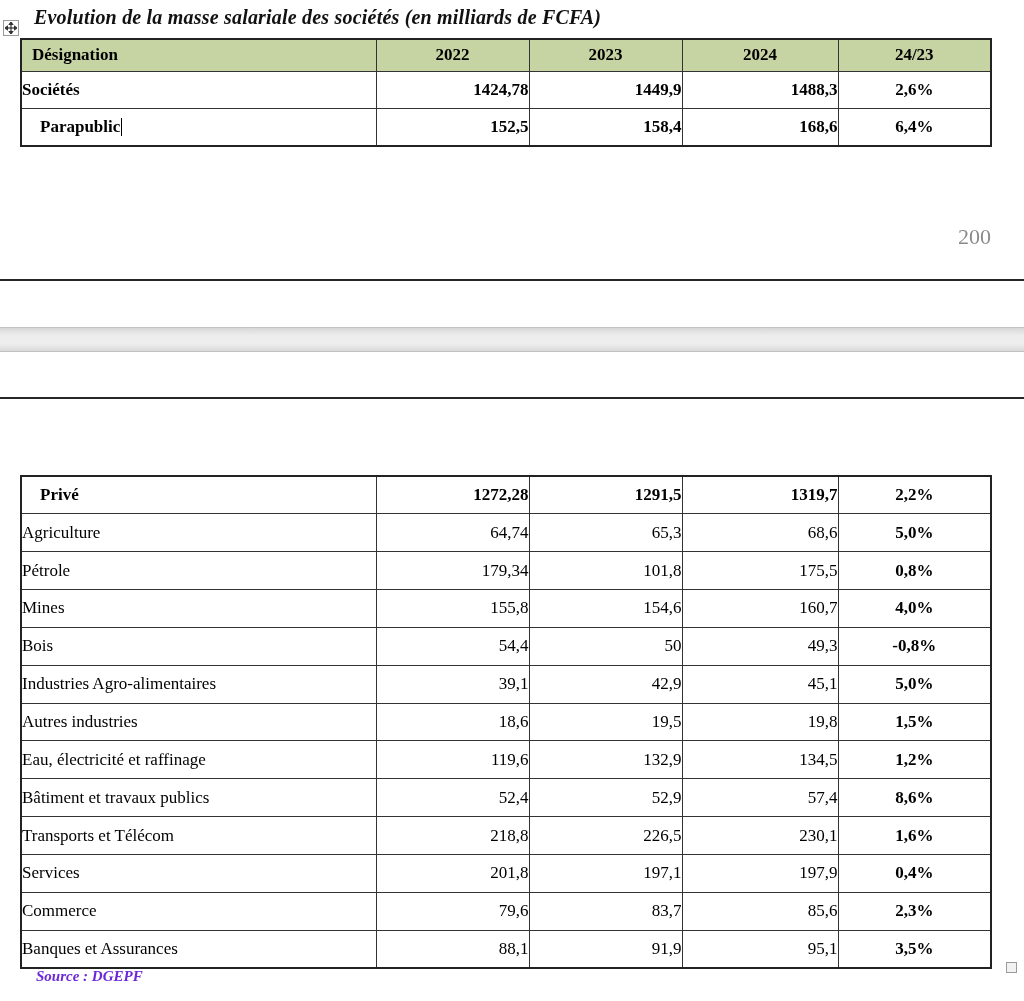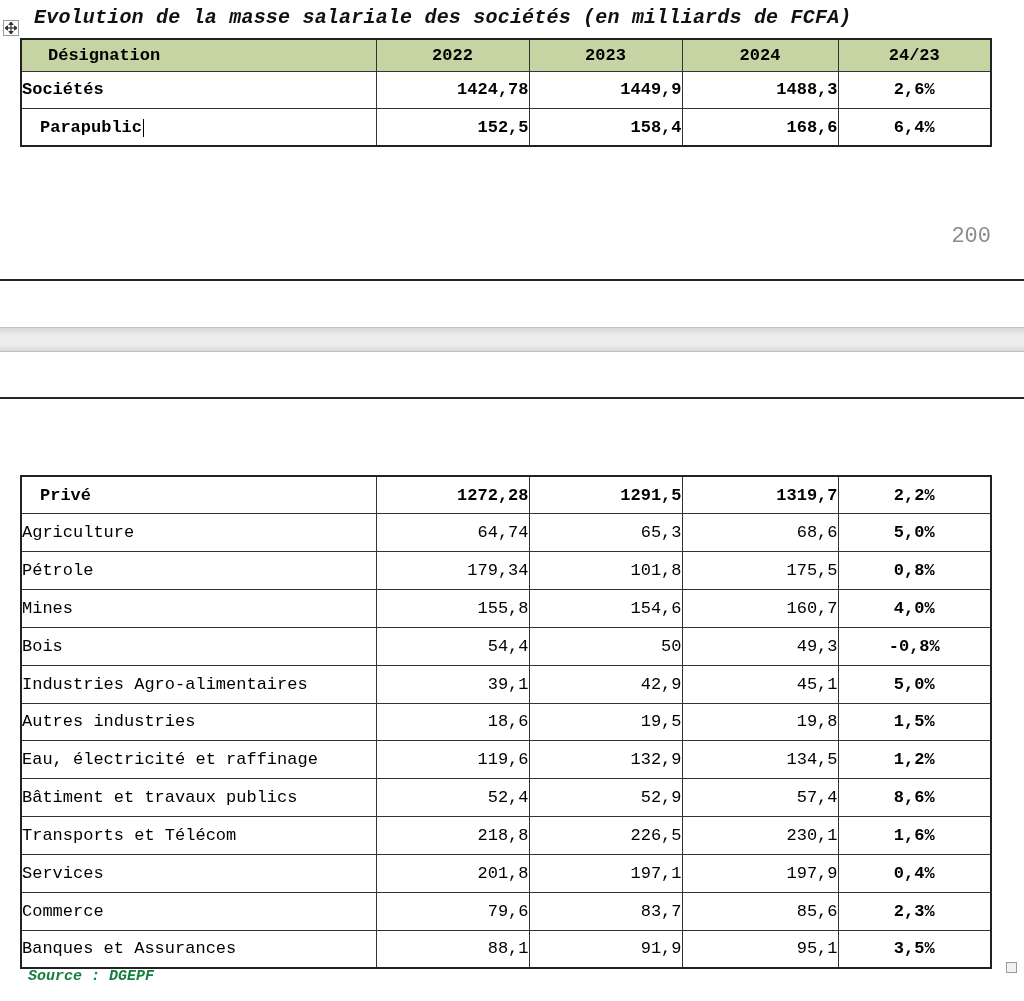--- a/index.html
+++ b/index.html
@@ -11,7 +11,6 @@
     height: 1001px;
     background: #ffffff;
     overflow: hidden;
-    font-family: Liberation Mono, monospace;
   }
 
   

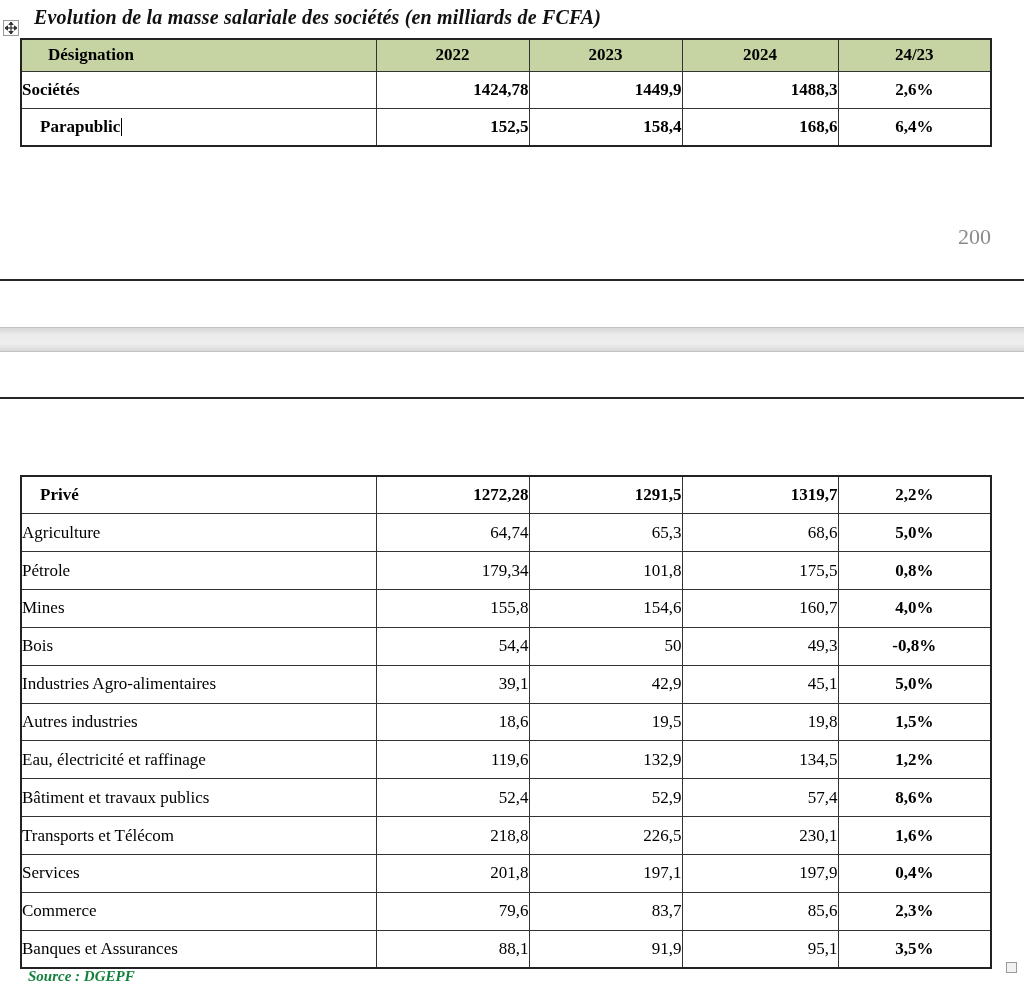--- a/index.html
+++ b/index.html
@@ -57,7 +57,7 @@
   #table1 td { height: 37.5px; }
   #table1 td, #table1 th { font-weight: bold; }
   #table1 thead th { background: #c6d3a2; text-align: center; }
-  #table1 thead th.lbl { text-align: left; padding-left: 26px; }
+  #table1 thead th.lbl { text-align: left; padding-left: 10px; }
 
   #table2 { top: 475px; }
   #table2 td { height: 37.85px; }

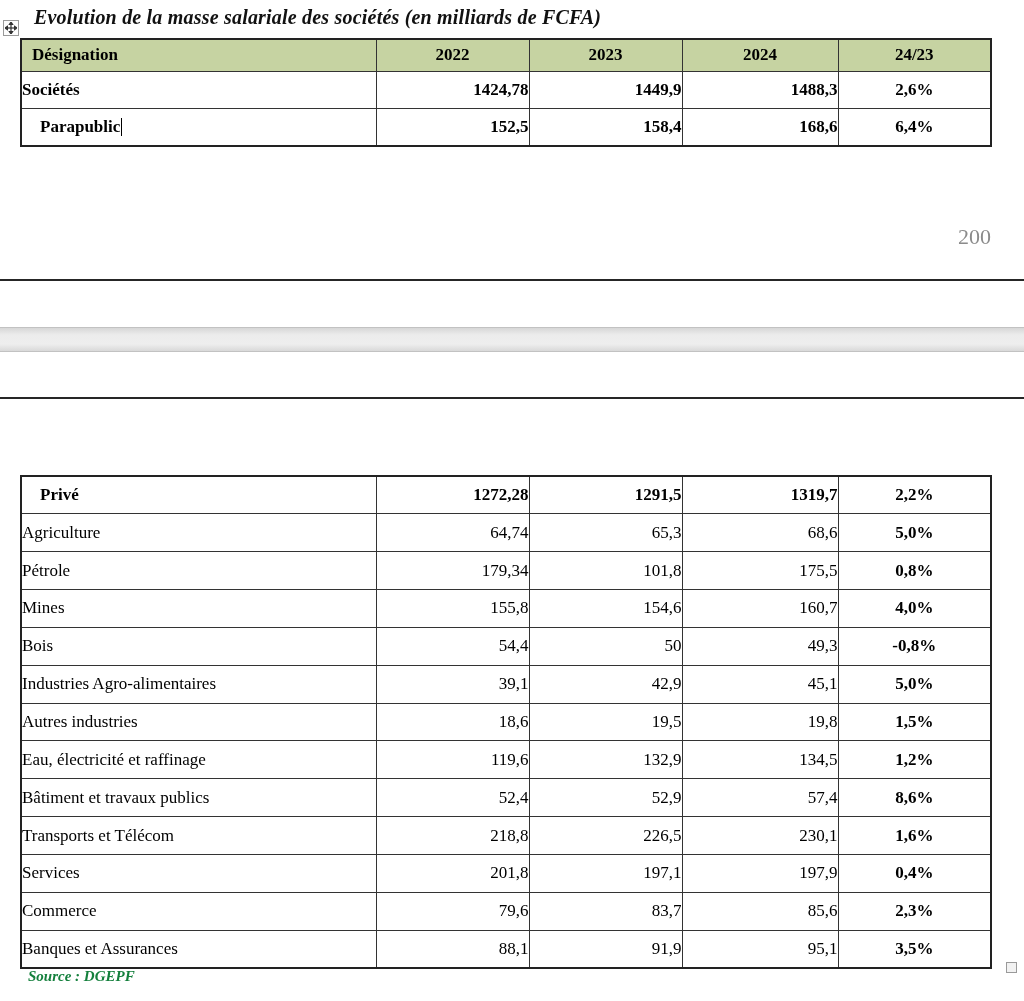--- a/index.html
+++ b/index.html
@@ -107,11 +107,11 @@
   
   .source-line {
     position: absolute;
-    left: 28px; top: 968px;
+    left: 36px; top: 968px;
     font-size: 15px;
     font-weight: bold;
     font-style: italic;
-    color: #15803d;
+    color: #6d28d9;
   }
 
   

